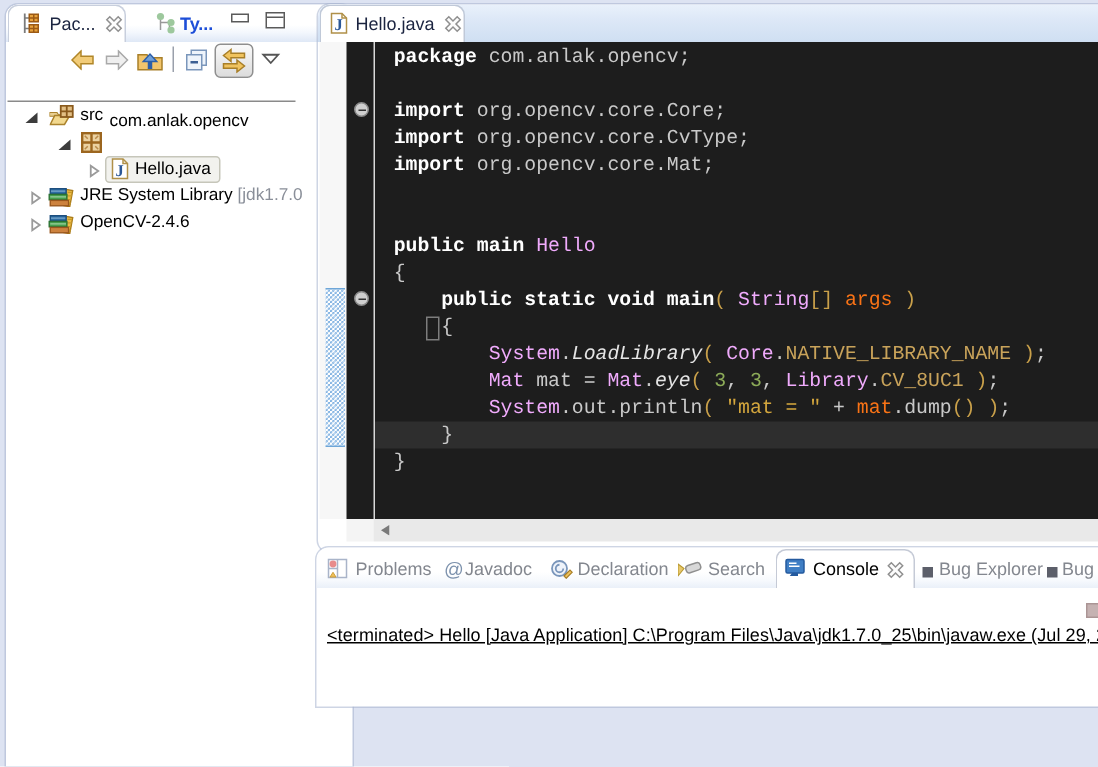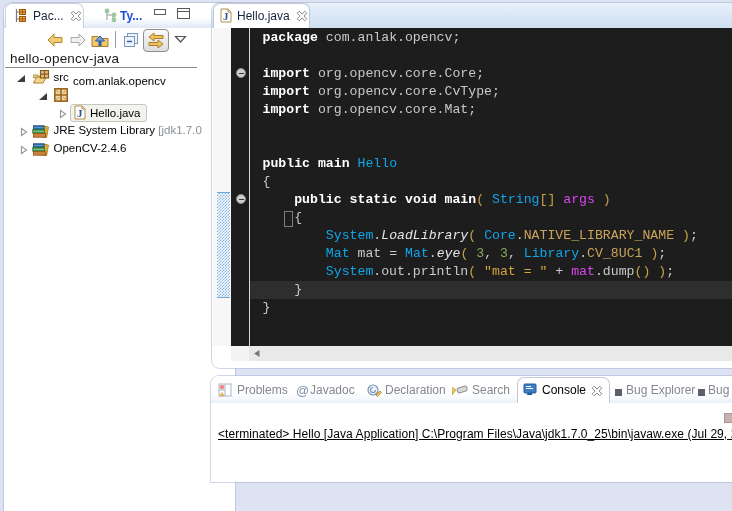--- a/index.html
+++ b/index.html
@@ -124,7 +124,6 @@
     <path d="M1.5 1.5h10L6.5 7z" fill="#fdfdfd" stroke="#555" stroke-width="1.2"></path>
   </svg>
 
-  <div class="abs" style="left:6px;top:47.5px;font-size:13.5px;letter-spacing:0.2px;color:#1a1a1a">hello-opencv-java</div>
   <div class="abs" style="left:1px;top:63.5px;width:192px;height:1px;background:#8a8a8a"></div>
 
   <svg class="abs" style="left:12px;top:71px" width="10" height="9" viewBox="0 0 10 9">

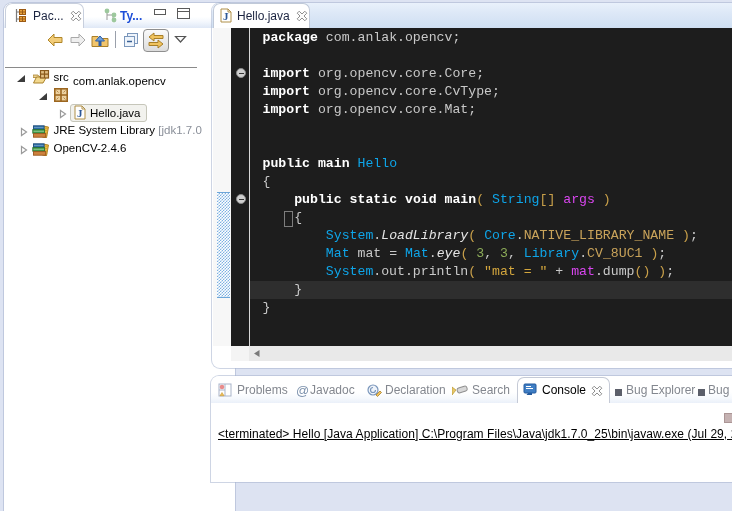--- a/index.html
+++ b/index.html
@@ -39,7 +39,7 @@
 #curline { position:absolute; left:18.5px; right:0; top:253px; height:18px; background:#2e2e2e; }
 pre.codepre { position:absolute; left:21.5px; top:1px; font:13.2px/18px "Liberation Mono",monospace; color:#c9c9c9;margin-left:10px; }
 pre.codepre b { color:#ffffff; font-weight:bold; }
-.ty { color:#0ea5e9; }
+.ty { color:#f0abfc; }
 .co { color:#c9a35a; }
 .br { color:#c9a04a; }
 .nu { color:#8cab58; }

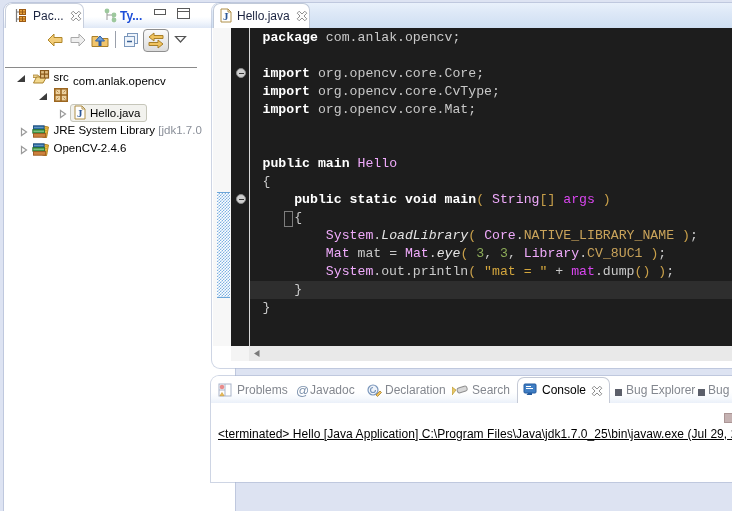--- a/index.html
+++ b/index.html
@@ -44,7 +44,7 @@
 .br { color:#c9a04a; }
 .nu { color:#8cab58; }
 .st { color:#d3a63d; }
-.va { color:#d946ef; }
+.va { color:#f97316; }
 .me { color:#e5e5e5; font-style:italic; }
 .fold { position:absolute; left:5px; width:10px; height:10px; border-radius:50%;
   background:#cfcfcf; border:1px solid #8a8a8a; }

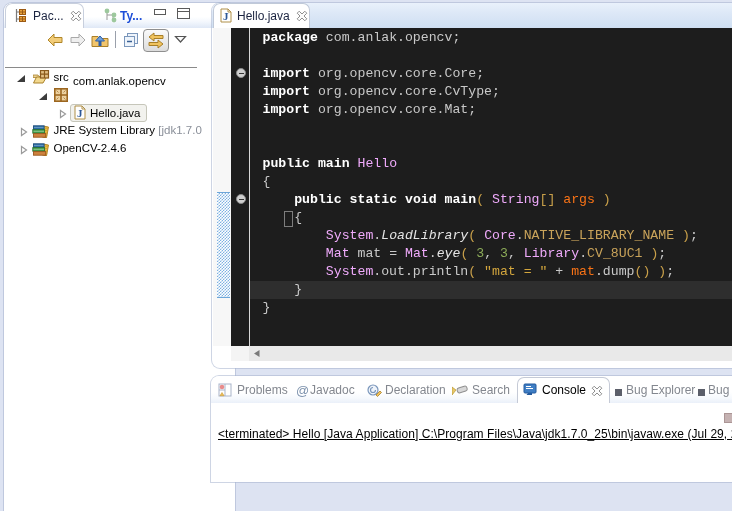--- a/index.html
+++ b/index.html
@@ -54,7 +54,7 @@
 #gutbot { position:absolute; left:19px; top:343px; width:18px; height:15px; background:#f4f4f4; }
 
 
-#bot { left:211px; top:376px; width:521px; height:106px; border-radius:8px 0 0 0; box-shadow:0 0 0 1px rgba(165,178,205,.55);text-align:center; }
+#bot { left:211px; top:365px; width:521px; height:106px; border-radius:8px 0 0 0; box-shadow:0 0 0 1px rgba(165,178,205,.55);text-align:center; }
 #bot .strip { position:absolute; left:0; top:0; width:100%; height:27px; border-radius:8px 0 0 0;
   background:linear-gradient(#ffffff 60%, #f6f9fd 82%, #eaf0f9 100%); }
 #ctab { position:absolute; left:306px; top:1px; width:93px; height:26px; background:#fff;

